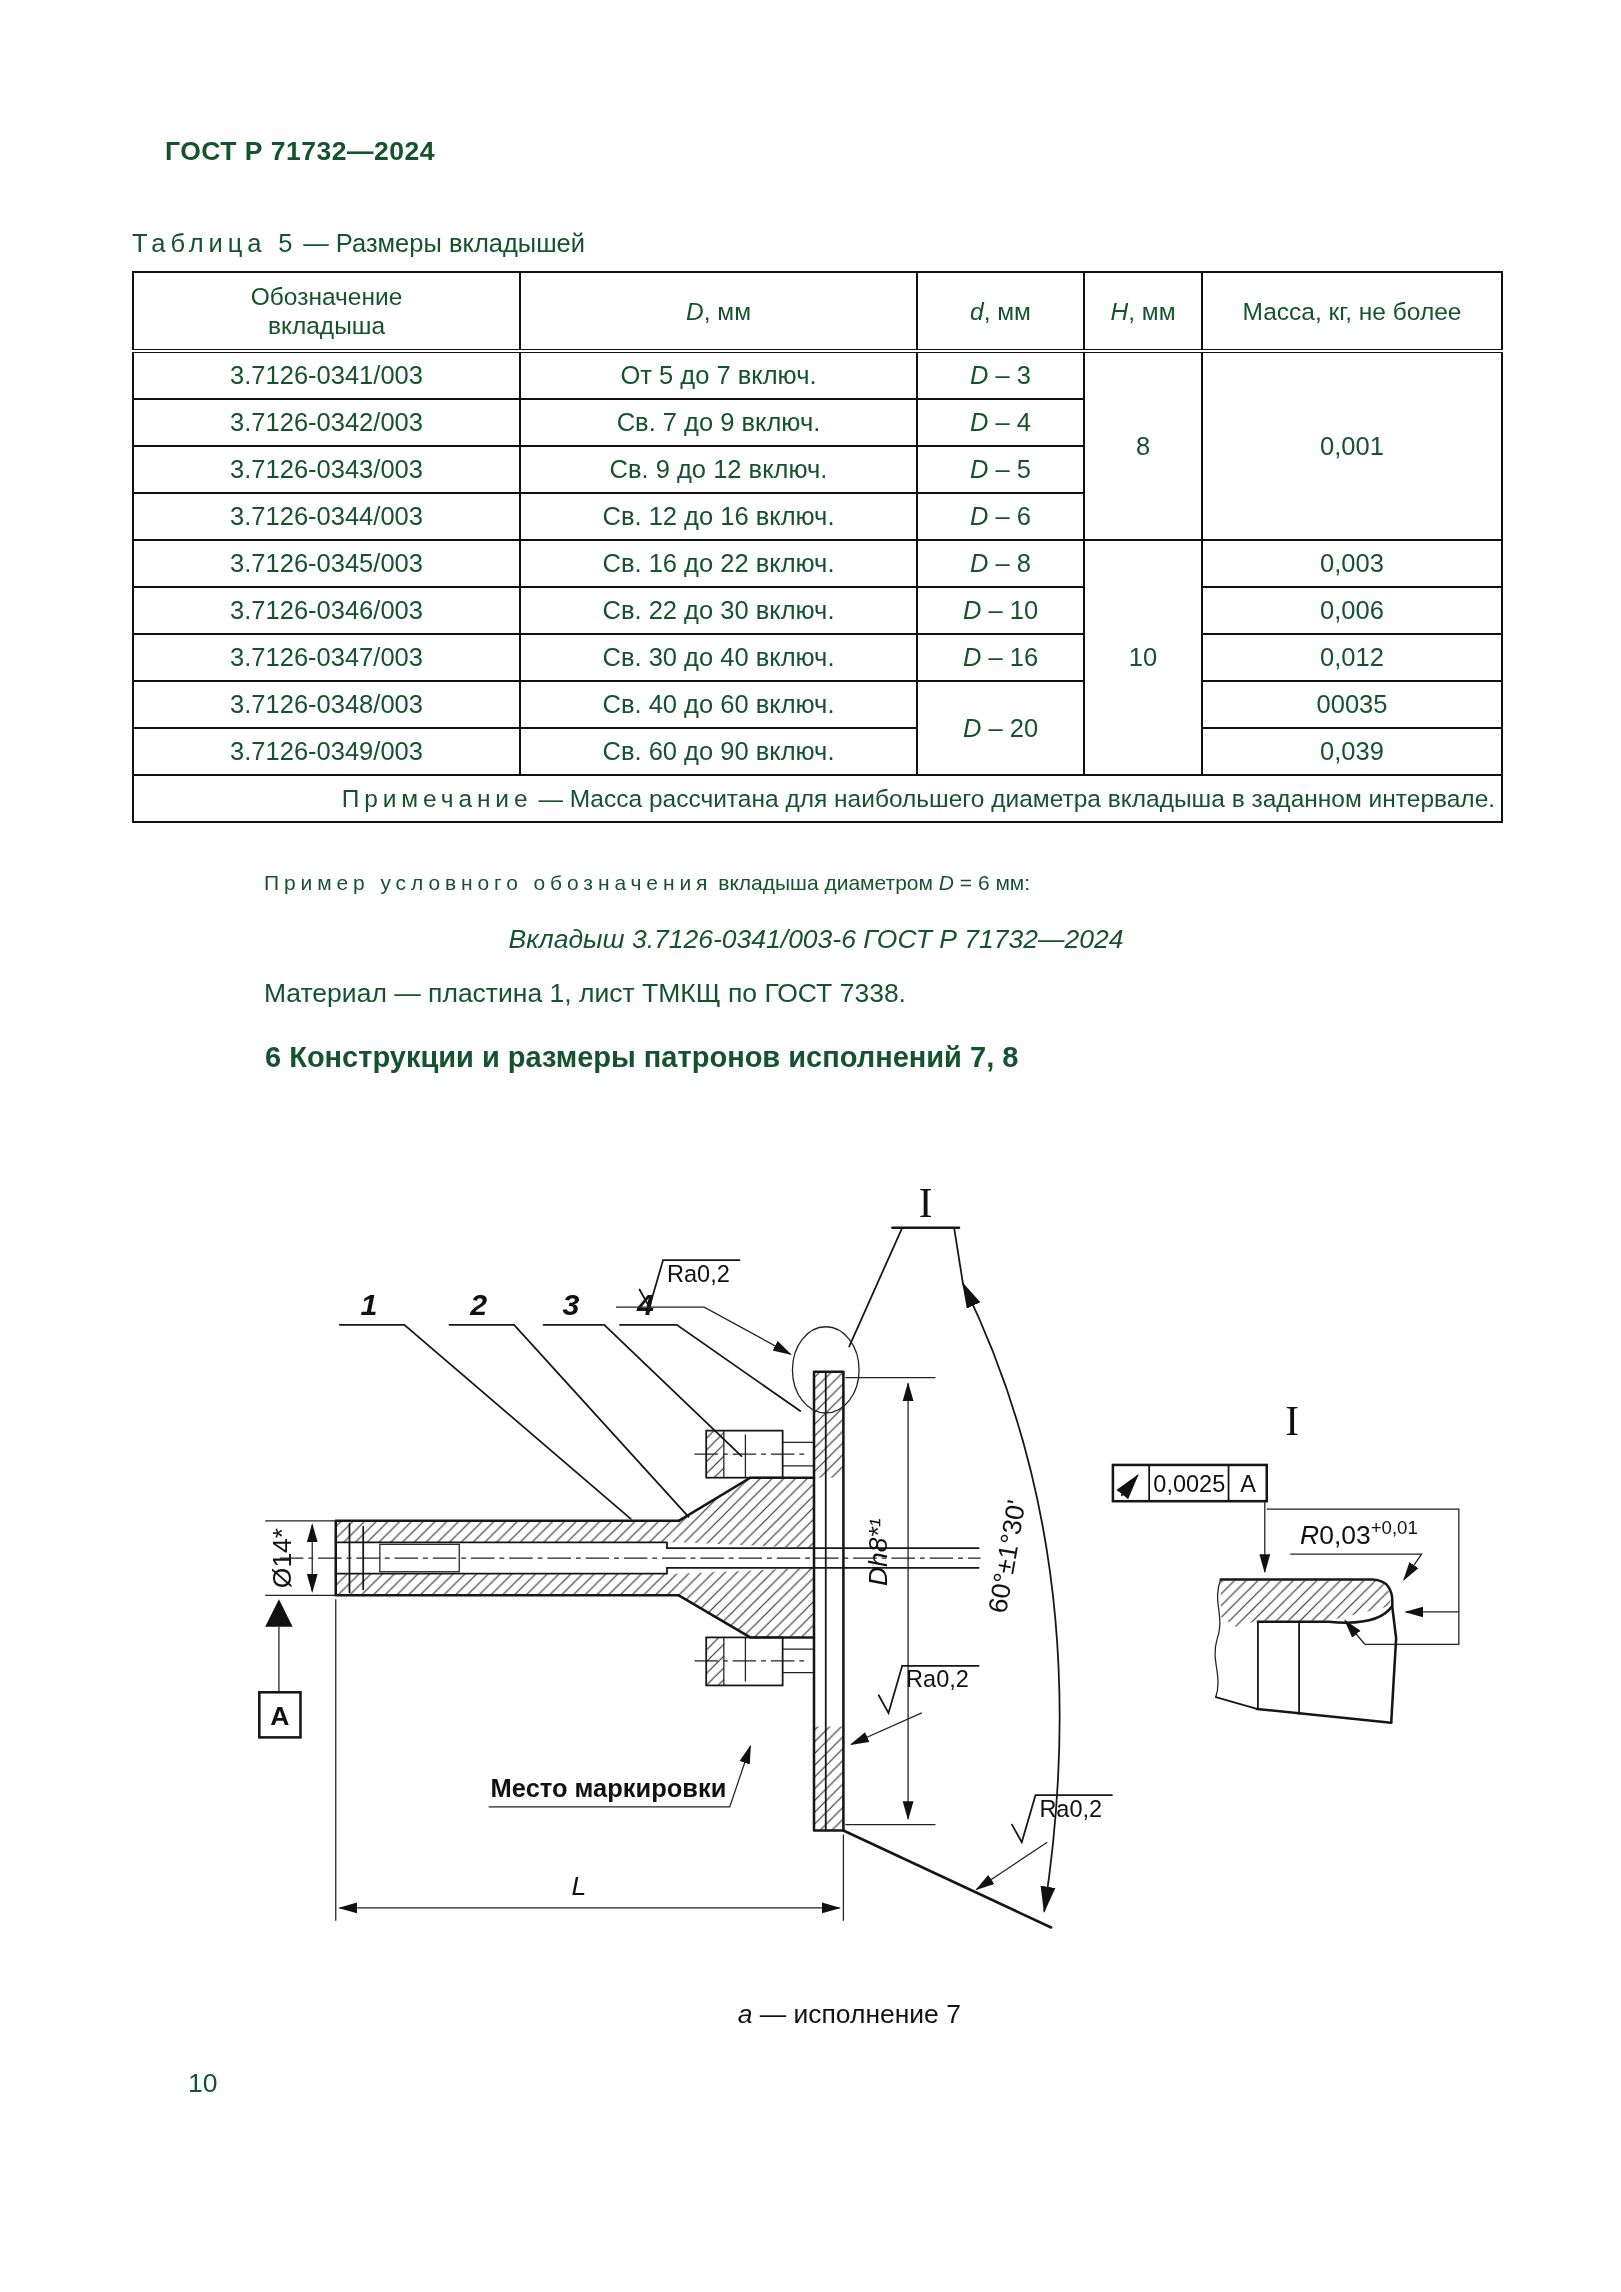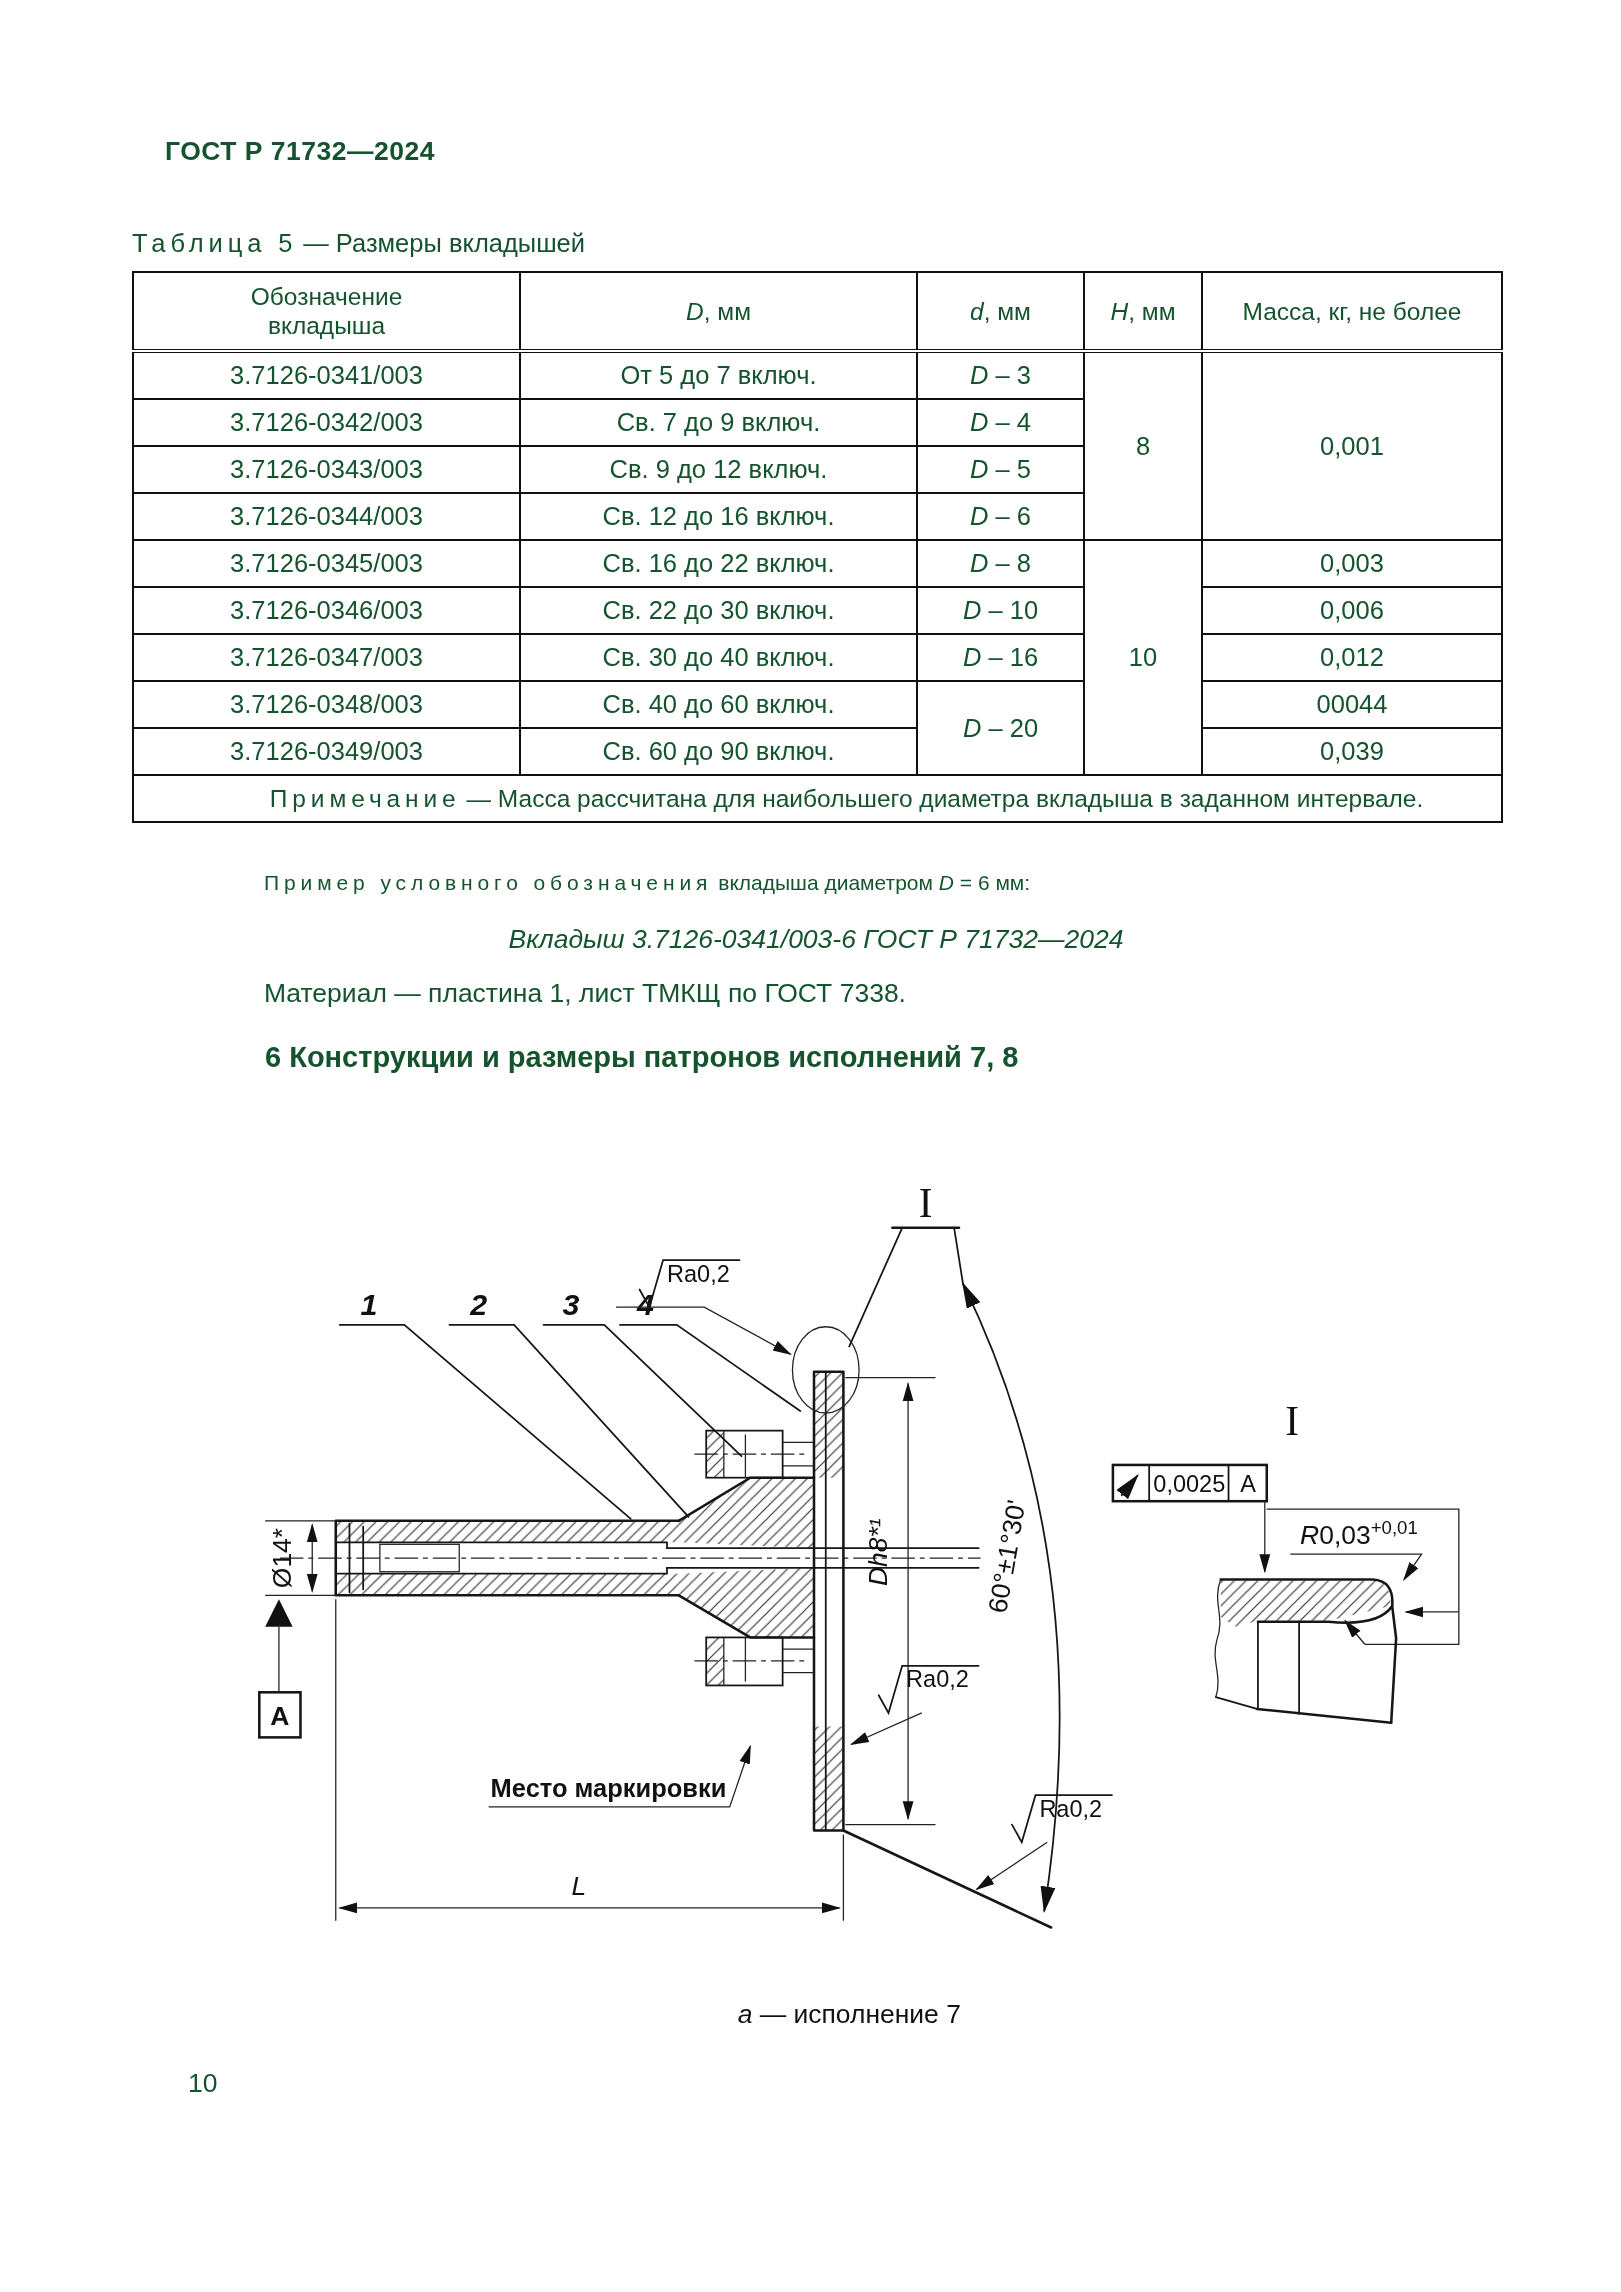--- a/index.html
+++ b/index.html
@@ -123,7 +123,7 @@
         <td class="desig">3.7126-0348/003</td>
         <td>Св. 40 до 60 включ.</td>
         <td rowspan="2"><span class="it">D</span><span> – 20</span></td>
-        <td>00044</td>
+        <td>00035</td>
       </tr>
       <tr>
         <td class="desig">3.7126-0349/003</td>

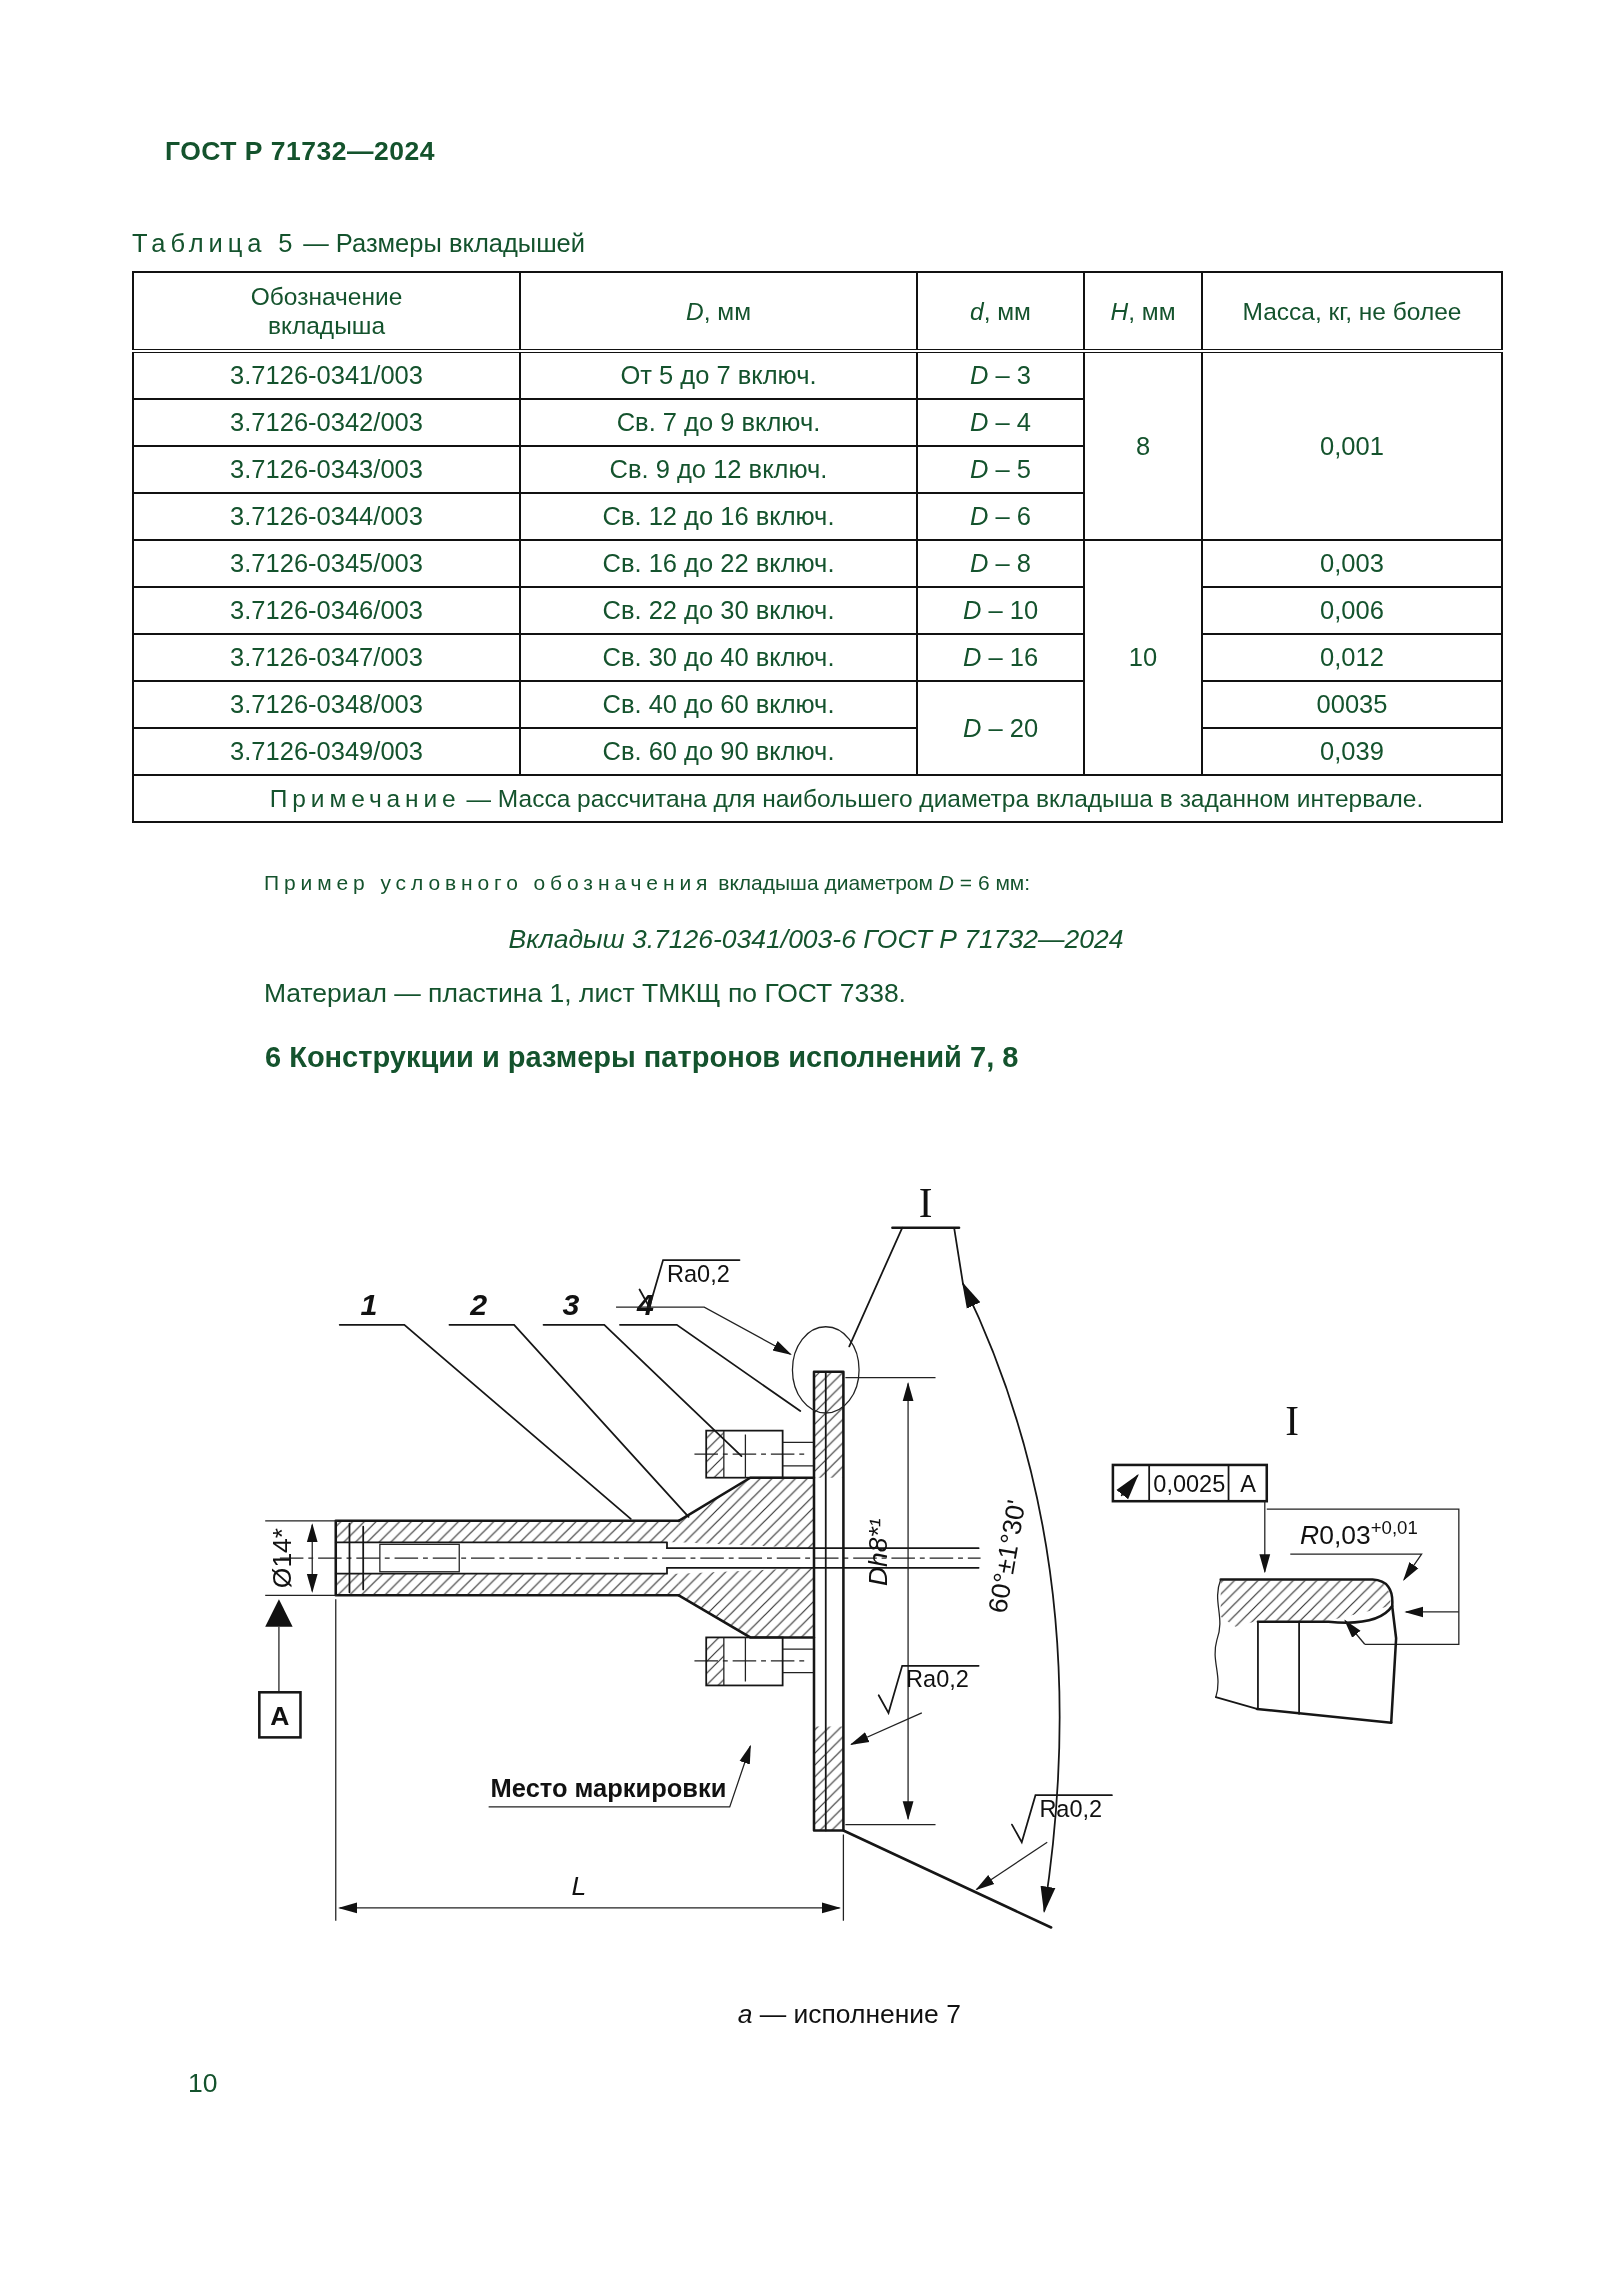--- a/index.html
+++ b/index.html
@@ -21,7 +21,7 @@
   table.t5 thead th{height:76px;font-weight:normal;font-size:24.5px;line-height:29px;border-bottom:4.9px double #111;}
   table.t5 tbody td{height:45px;}
   td.desig{text-align:left;padding-left:29px;margin-left:20px;}
-  tr.note-row td{height:69px;text-align:center;padding-left:64px;font-size:24.5px;border-top:2.9px solid #111;}
+  tr.note-row td{height:69px;text-align:right;padding-left:64px;font-size:24.5px;border-top:2.9px solid #111;}
   .it{font-style:italic;}
   .example-line{left:132px;top:871px;width:1372px;font-size:21px;}
   .indent{text-indent:132px;}

